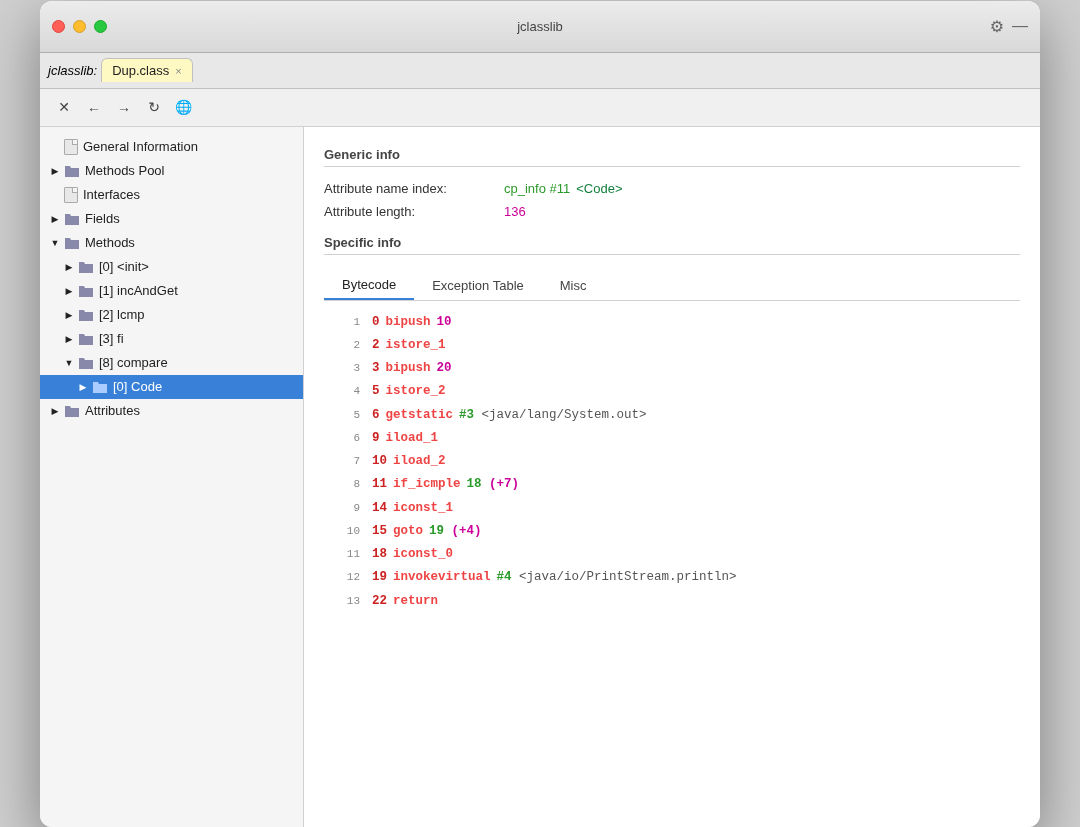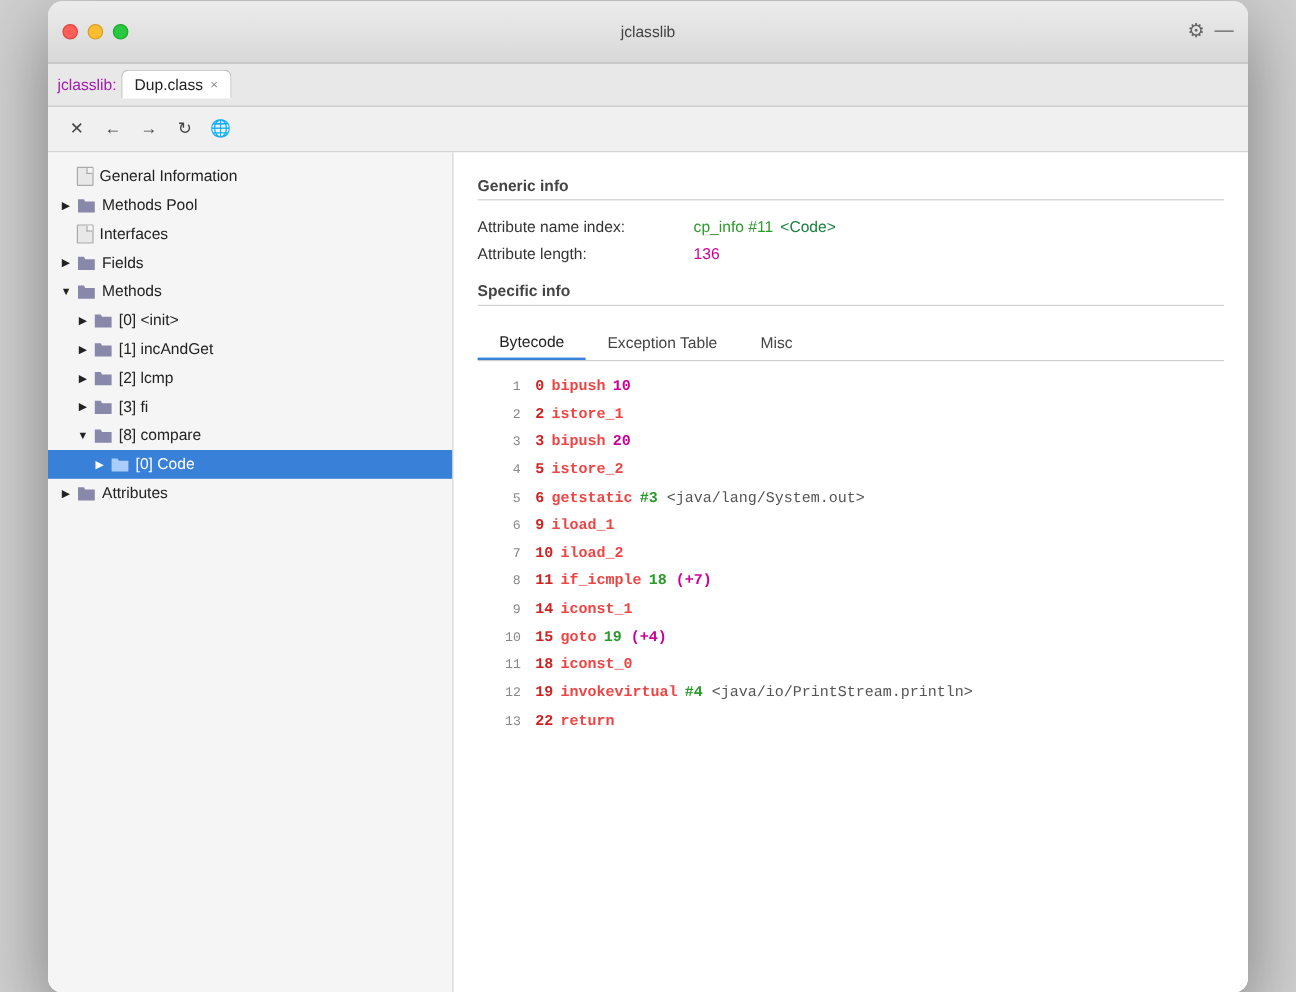--- a/index.html
+++ b/index.html
@@ -72,8 +72,9 @@
     }
     .tab-prefix {
       font-size: 13px;
-      color: #a21caf;
+      color: #000000;
       margin-right: 4px;
+      font-style: italic;
     }
     .tab {
       display: flex;

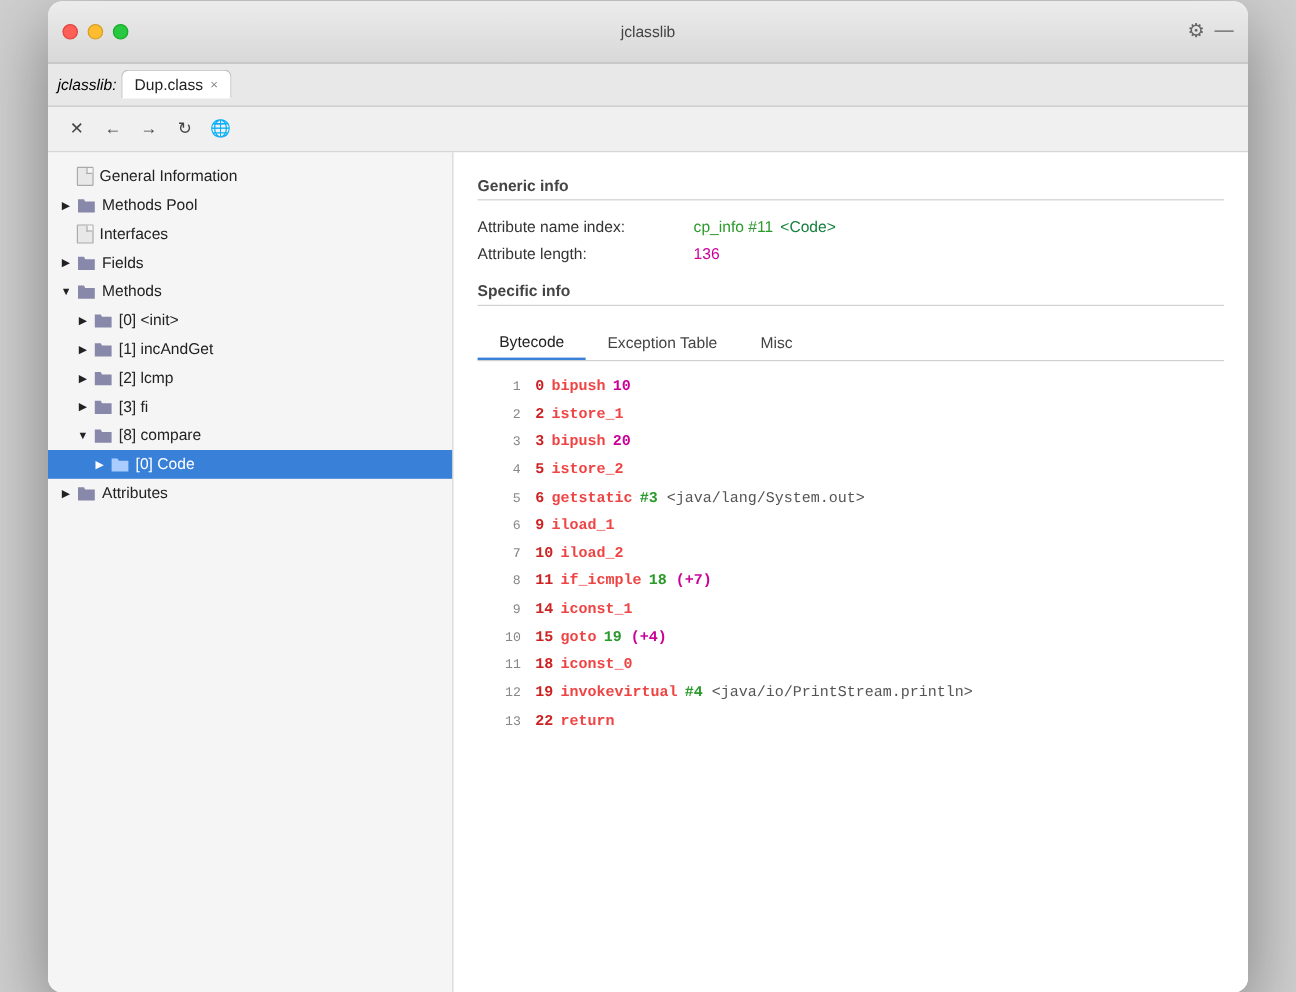--- a/index.html
+++ b/index.html
@@ -80,7 +80,7 @@
       display: flex;
       align-items: center;
       padding: 4px 10px;
-      background: #ffffff;
+      background: #fef9c3;
       border-radius: 6px 6px 0 0;
       font-size: 13px;
       color: #222;

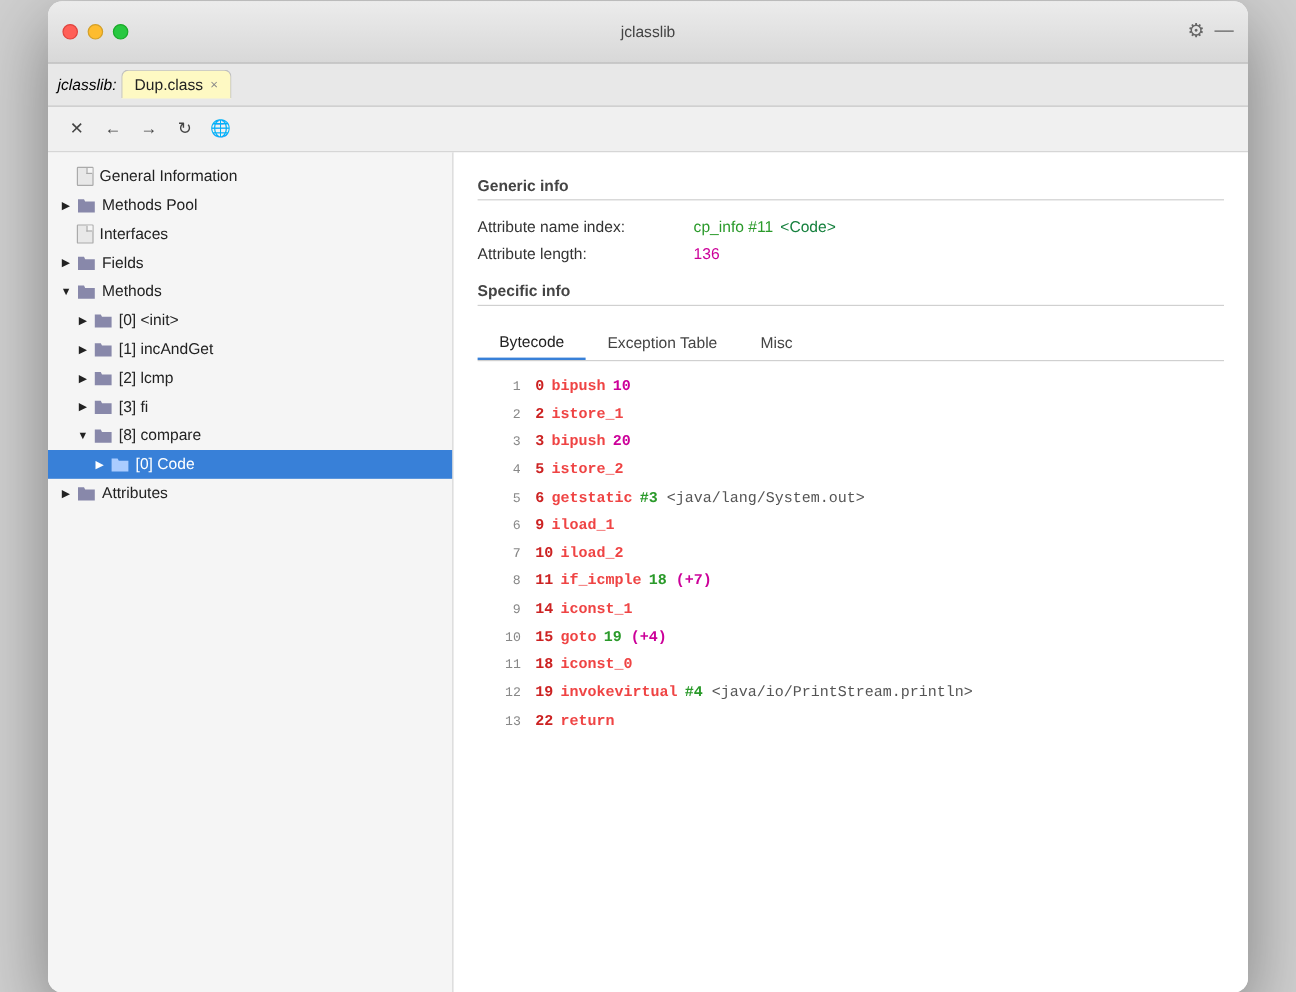--- a/index.html
+++ b/index.html
@@ -124,7 +124,7 @@
     }
     
     .sidebar {
-      width: 338px;
+      width: 264px;
       background: #f5f5f5;
       border-right: 1px solid #d0d0d0;
       overflow-y: auto;

